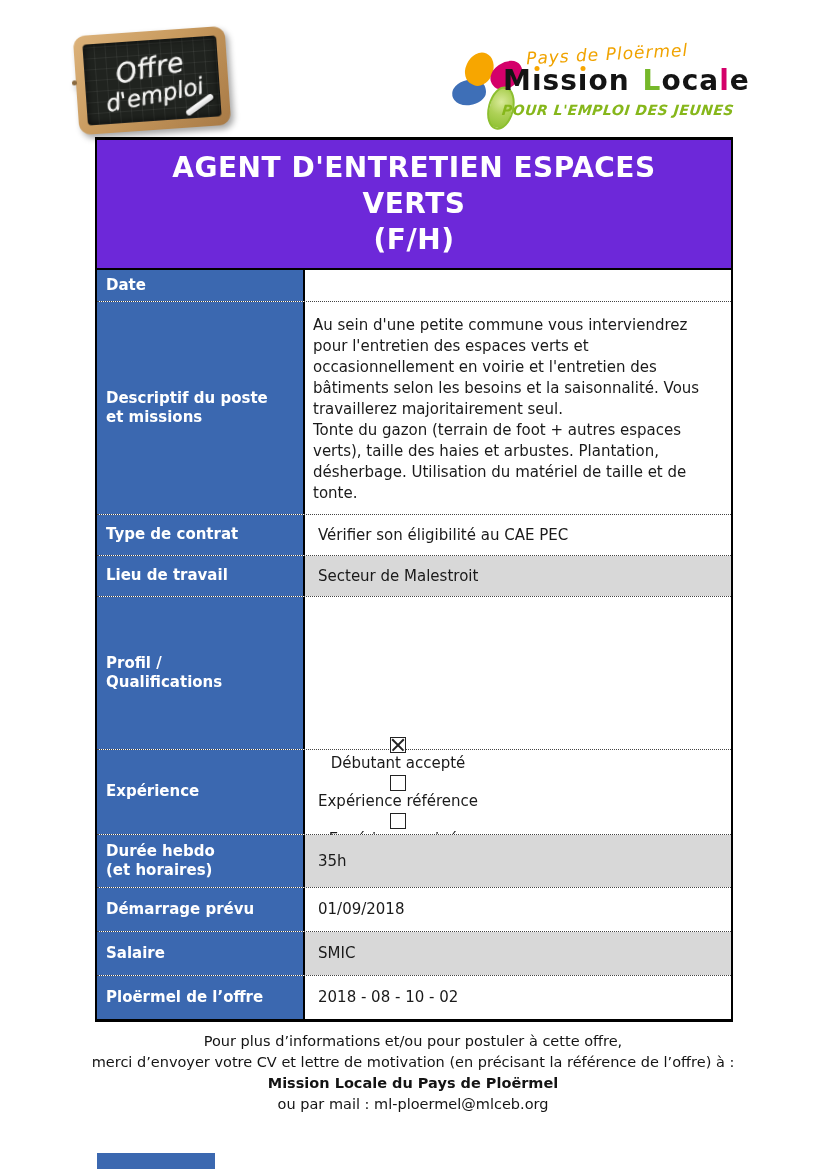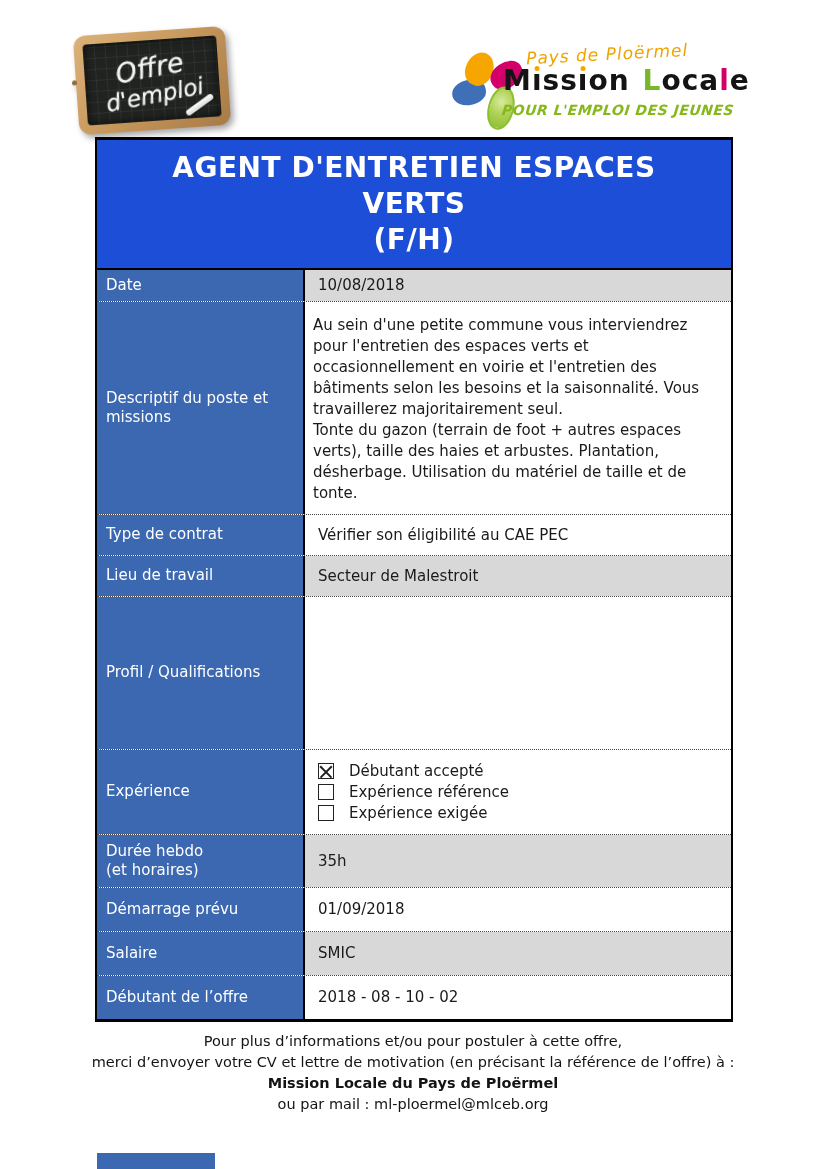--- a/index.html
+++ b/index.html
@@ -81,7 +81,7 @@
     border:2px solid #000;border-top-width:3px;border-bottom-width:3px;background:#fff;
   }
   .title-row{
-    background:#1d4ed8;color:#fff;height:128px;border-bottom:2px solid #000;
+    background:#6d28d9;color:#fff;height:128px;border-bottom:2px solid #000;
     display:flex;flex-direction:column;align-items:center;justify-content:center;
     font-weight:bold;font-size:28px;line-height:36px;text-align:center;letter-spacing:0.5px;
   }

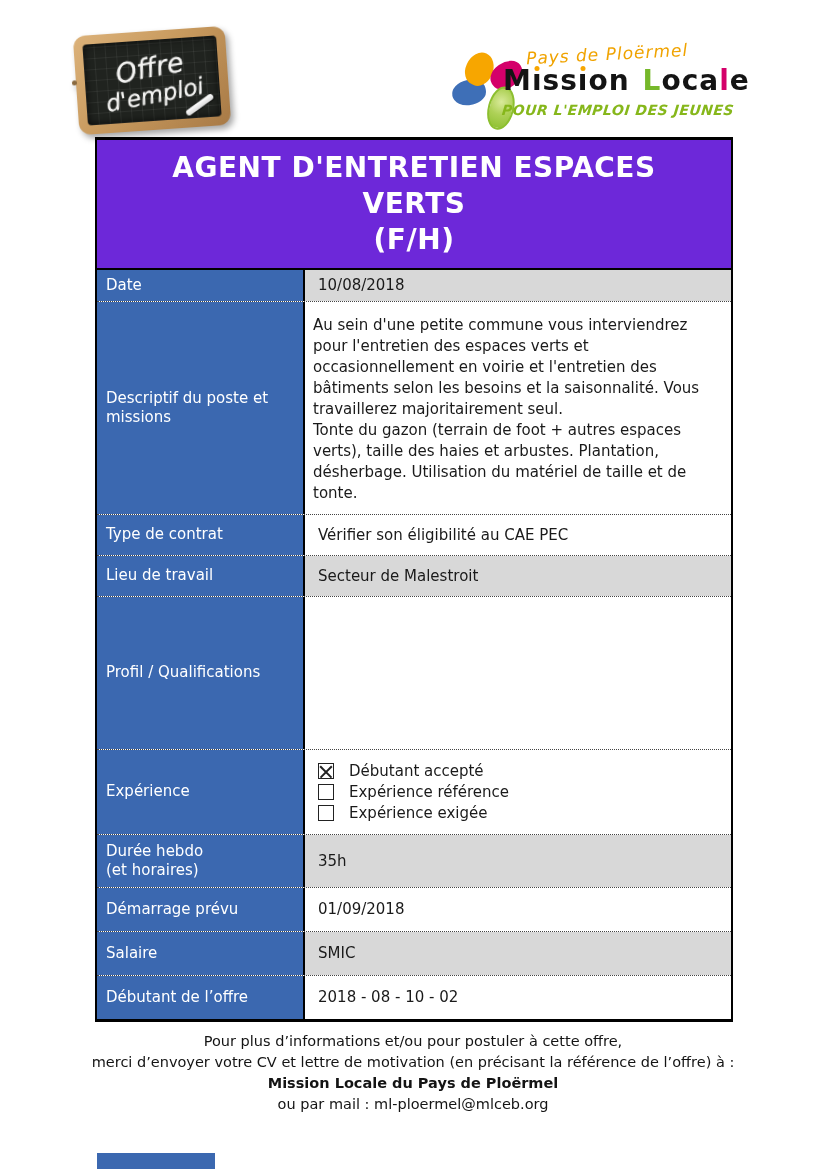--- a/index.html
+++ b/index.html
@@ -89,7 +89,7 @@
   .row:last-child{border-bottom:none;}
   .cell-label{
     flex:0 0 208px;width:208px;box-sizing:border-box;background:#3B68B0;color:#ffffff;
-    font-weight:normal;font-size:15px;line-height:1.3;padding:4px 20px 4px 9px;
+    font-weight:bold;font-size:15px;line-height:1.3;padding:4px 20px 4px 9px;
     display:flex;align-items:center;border-right:2px solid #000;white-space:pre-line;
   }
   .cell-value{

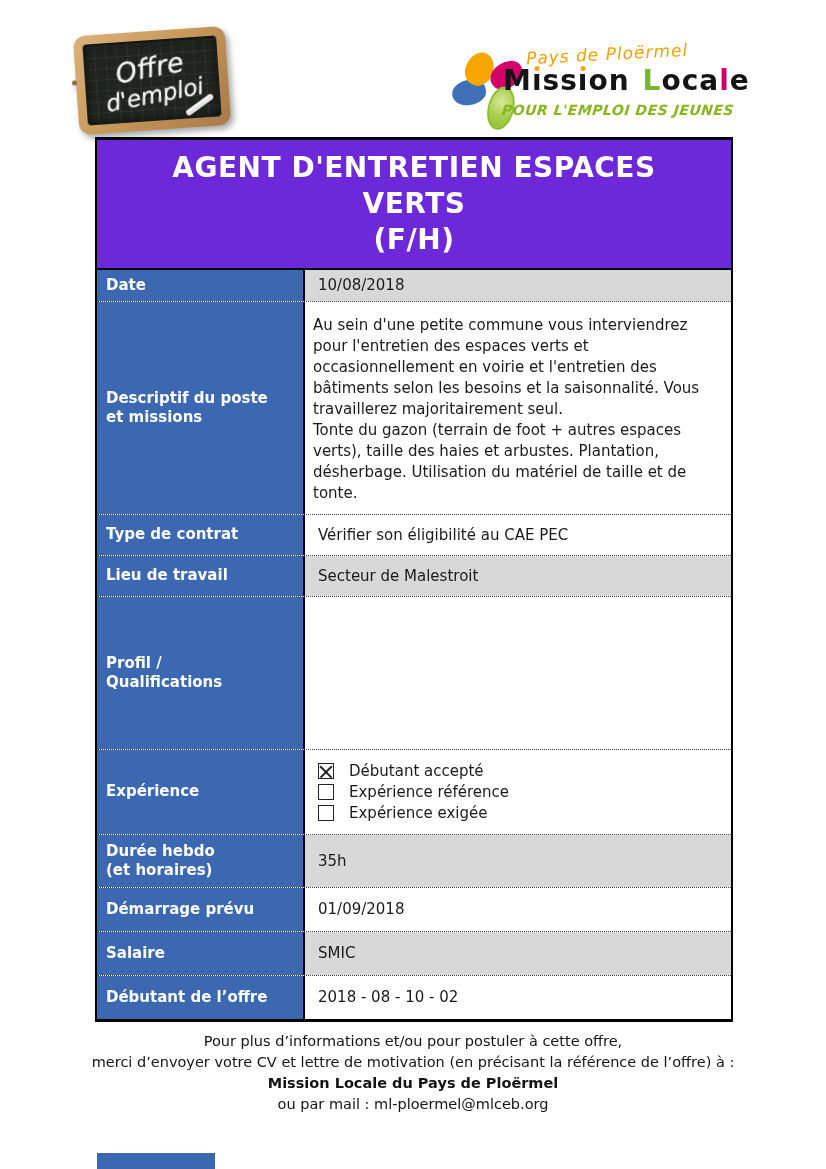--- a/index.html
+++ b/index.html
@@ -174,9 +174,6 @@
 
     <div class="row gray h-date">
       <div class="cell-label"><span>Date</span></div>
-      <div class="cell-value">
-          <span>10/08/2018</span>
-        </div>
     </div>
 
     <div class="row h-desc">

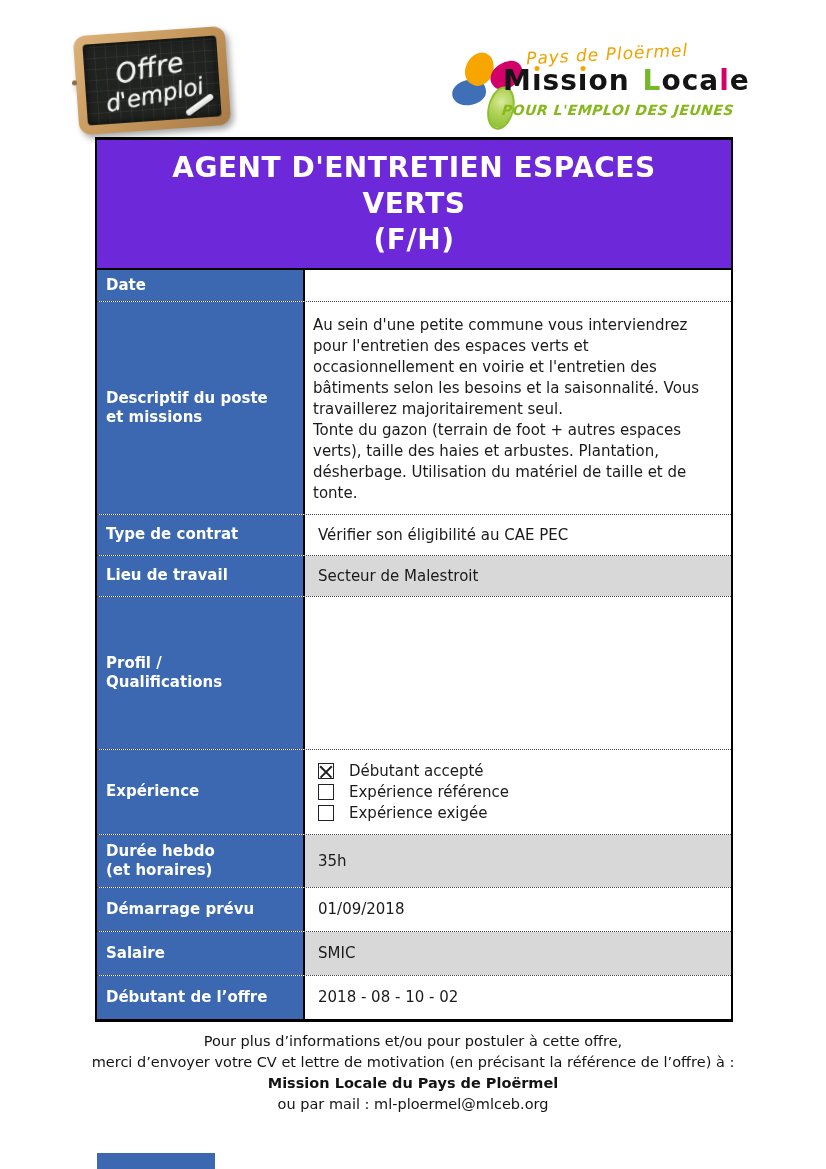--- a/index.html
+++ b/index.html
@@ -113,7 +113,7 @@
 
   
   .exp-list{display:flex;flex-direction:column;gap:3px;}
-  .exp-item{display:flex;align-items:center;gap:15px;font-size:15px;line-height:18px;}
+  .exp-item{display:flex;align-items:center;gap:1px;font-size:15px;line-height:18px;flex-direction:column;}
   .cb{
     width:14px;height:14px;flex:0 0 14px;border:1.5px solid #222;background:#fff;
     position:relative;box-sizing:content-box;

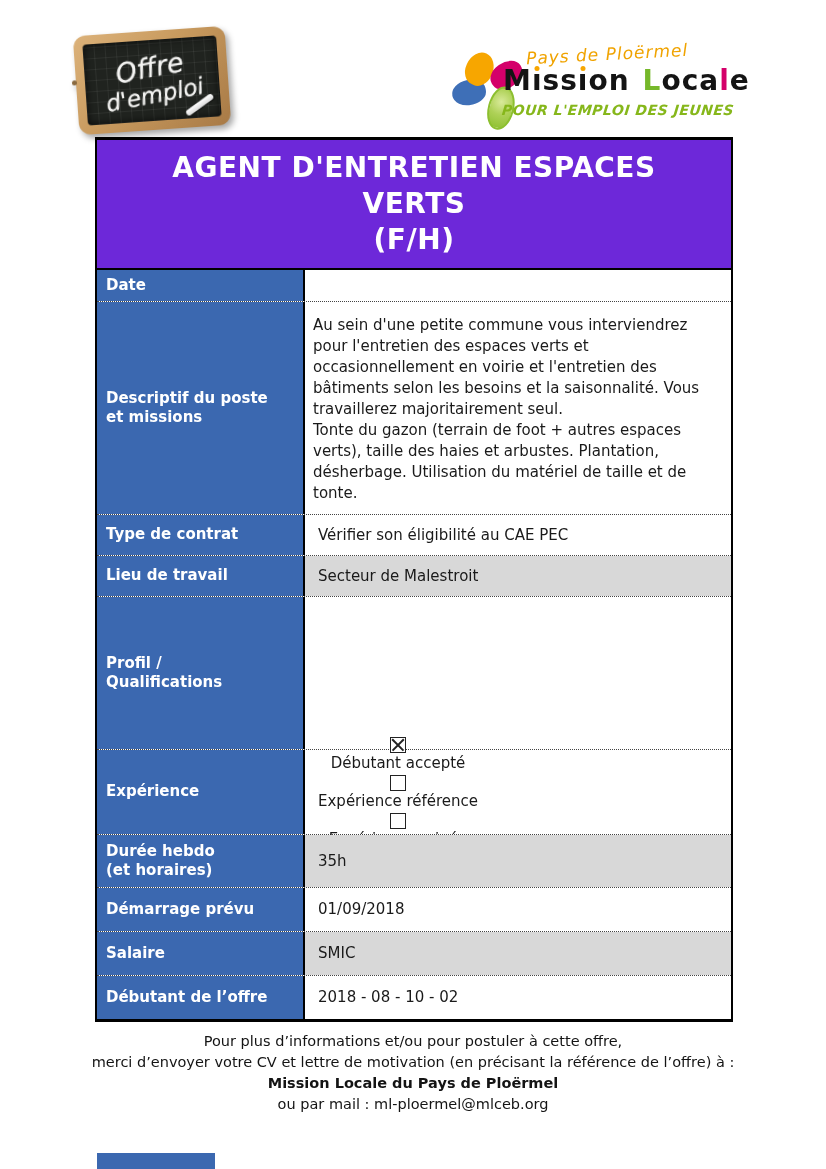--- a/index.html
+++ b/index.html
@@ -245,7 +245,7 @@
     </div>
 
     <div class="row h-ref">
-      <div class="cell-label"><span>Débutant de l’offre</span></div>
+      <div class="cell-label"><span>Ploërmel de l’offre</span></div>
       <div class="cell-value">
           <span>2018 - 08 - 10 - 02</span>
         </div>

